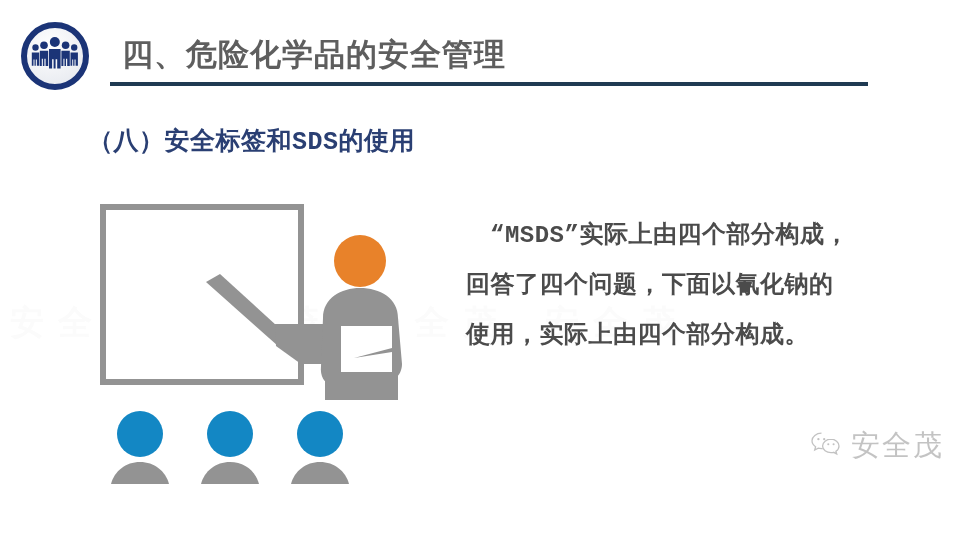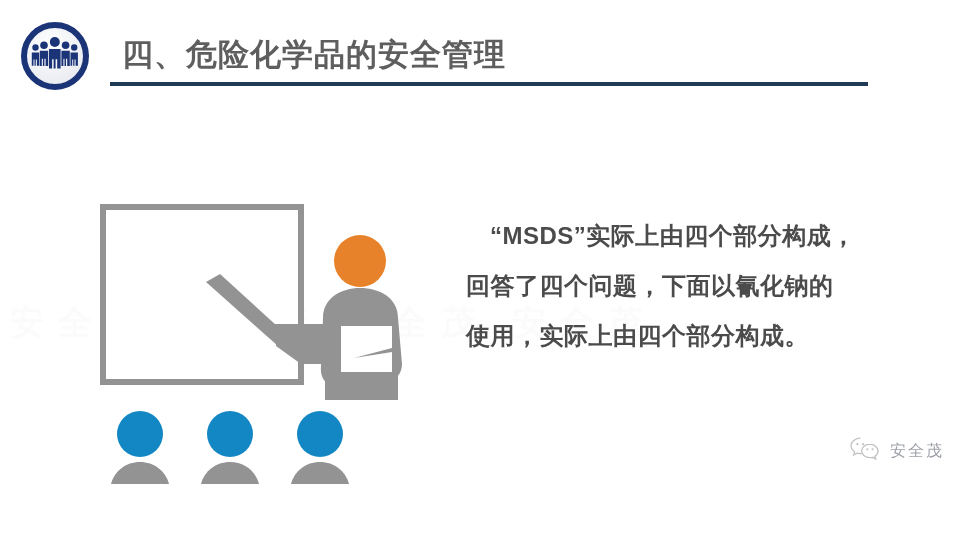--- a/index.html
+++ b/index.html
@@ -13,7 +13,7 @@
     height: 484px;
     background: #ffffff;
     overflow: hidden;
-    font-family: Liberation Sans, sans-serif;
+    font-family: Liberation Mono, monospace;
   }
 
   

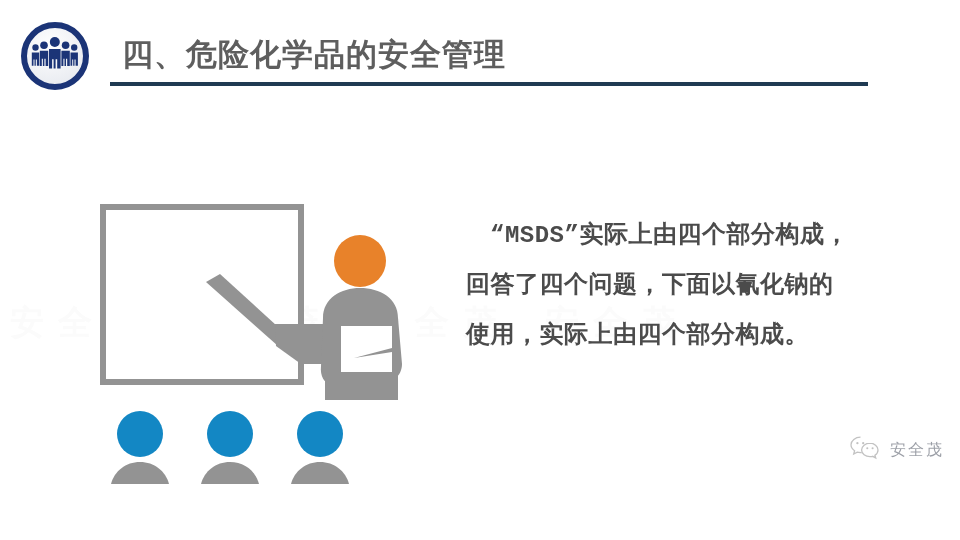--- a/index.html
+++ b/index.html
@@ -150,6 +150,7 @@
 
   <div id="header-rule"></div>
 
+  <div id="section-subtitle">（八）安全标签和SDS的使用</div>
 
   <div id="wm-center">安全茂 安全茂 安全茂 安全茂</div>
 

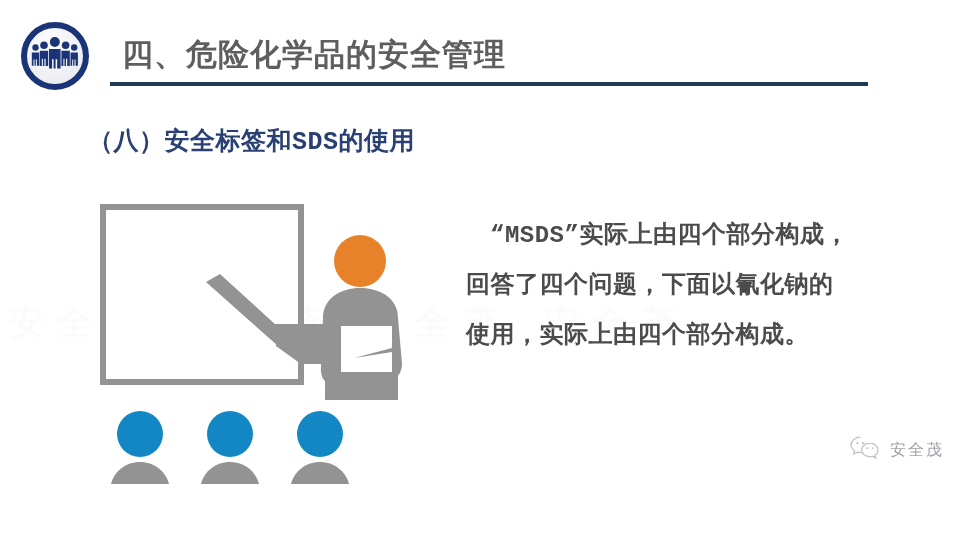--- a/index.html
+++ b/index.html
@@ -106,8 +106,8 @@
     opacity: 0.42;
   }
   #wm-brand .wm-text {
-    font-size: 16px;
-    color: #0f172a;
+    font-size: 29px;
+    color: #737373;
     letter-spacing: 2px;
     white-space: nowrap;
   }

